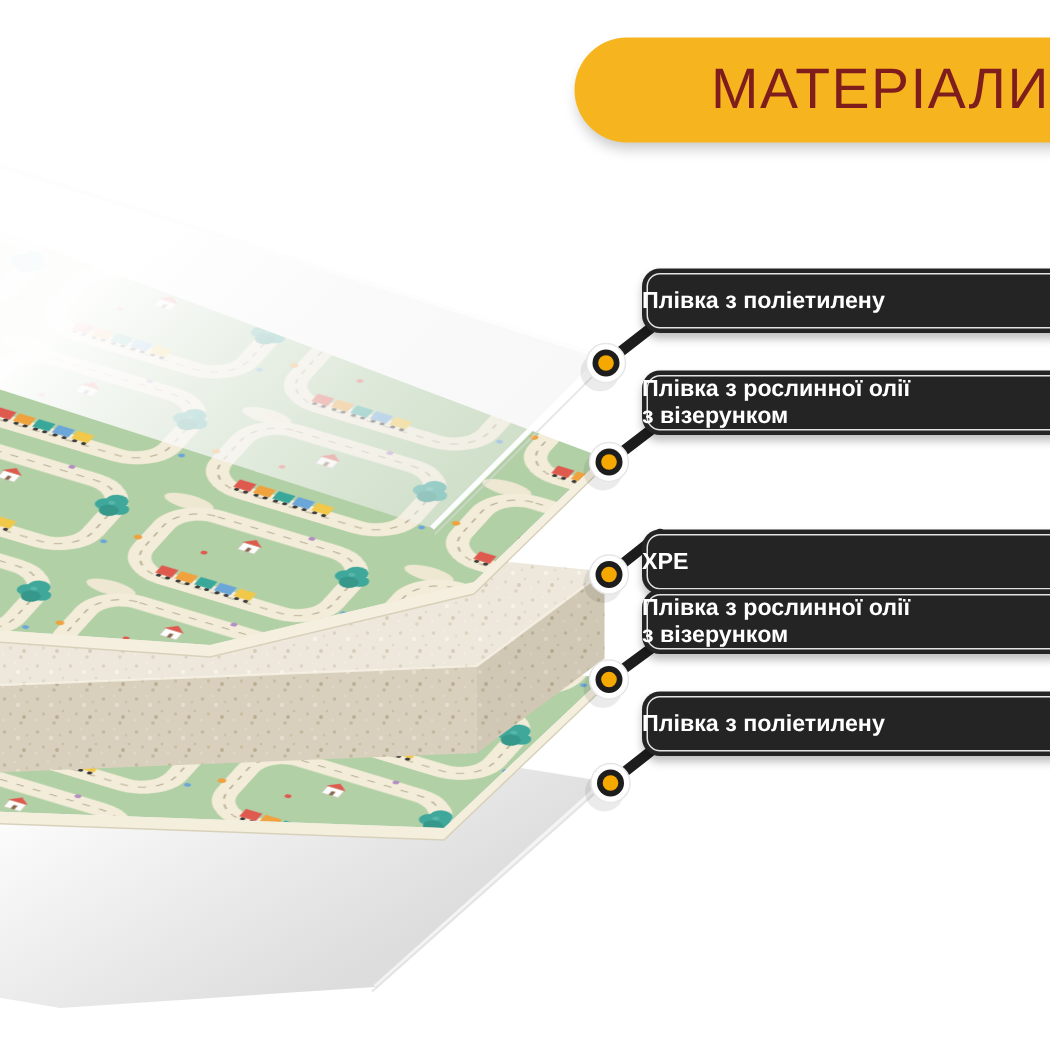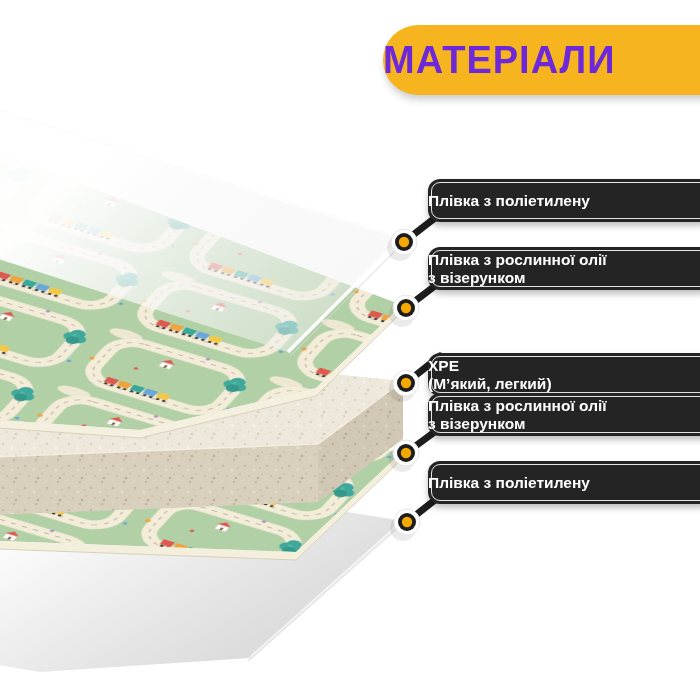--- a/index.html
+++ b/index.html
@@ -19,8 +19,8 @@
     box-shadow:0 6px 9px -2px rgba(0,0,0,.22);
   }
   .banner span{
-    display:block;width:calc(700px - 383px);text-align:left;
-    font-size:38px;font-weight:bold;letter-spacing:1px;color:#6d28d9;
+    display:block;width:calc(700px - 383px);text-align:right;
+    font-size:38px;font-weight:normal;letter-spacing:1px;color:#7f1d1d;
   }
 
   

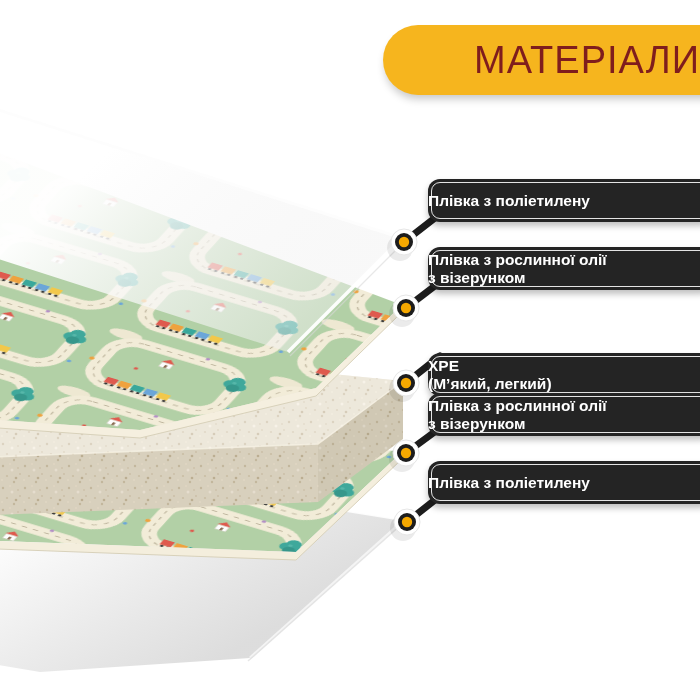--- a/index.html
+++ b/index.html
@@ -204,7 +204,6 @@
   </div>
   <div class="callout c3">
     <span>XPE</span>
-    <span>(М’який, легкий)</span>
   </div>
   <div class="callout c4">
     <span>Плівка з рослинної олії</span>

